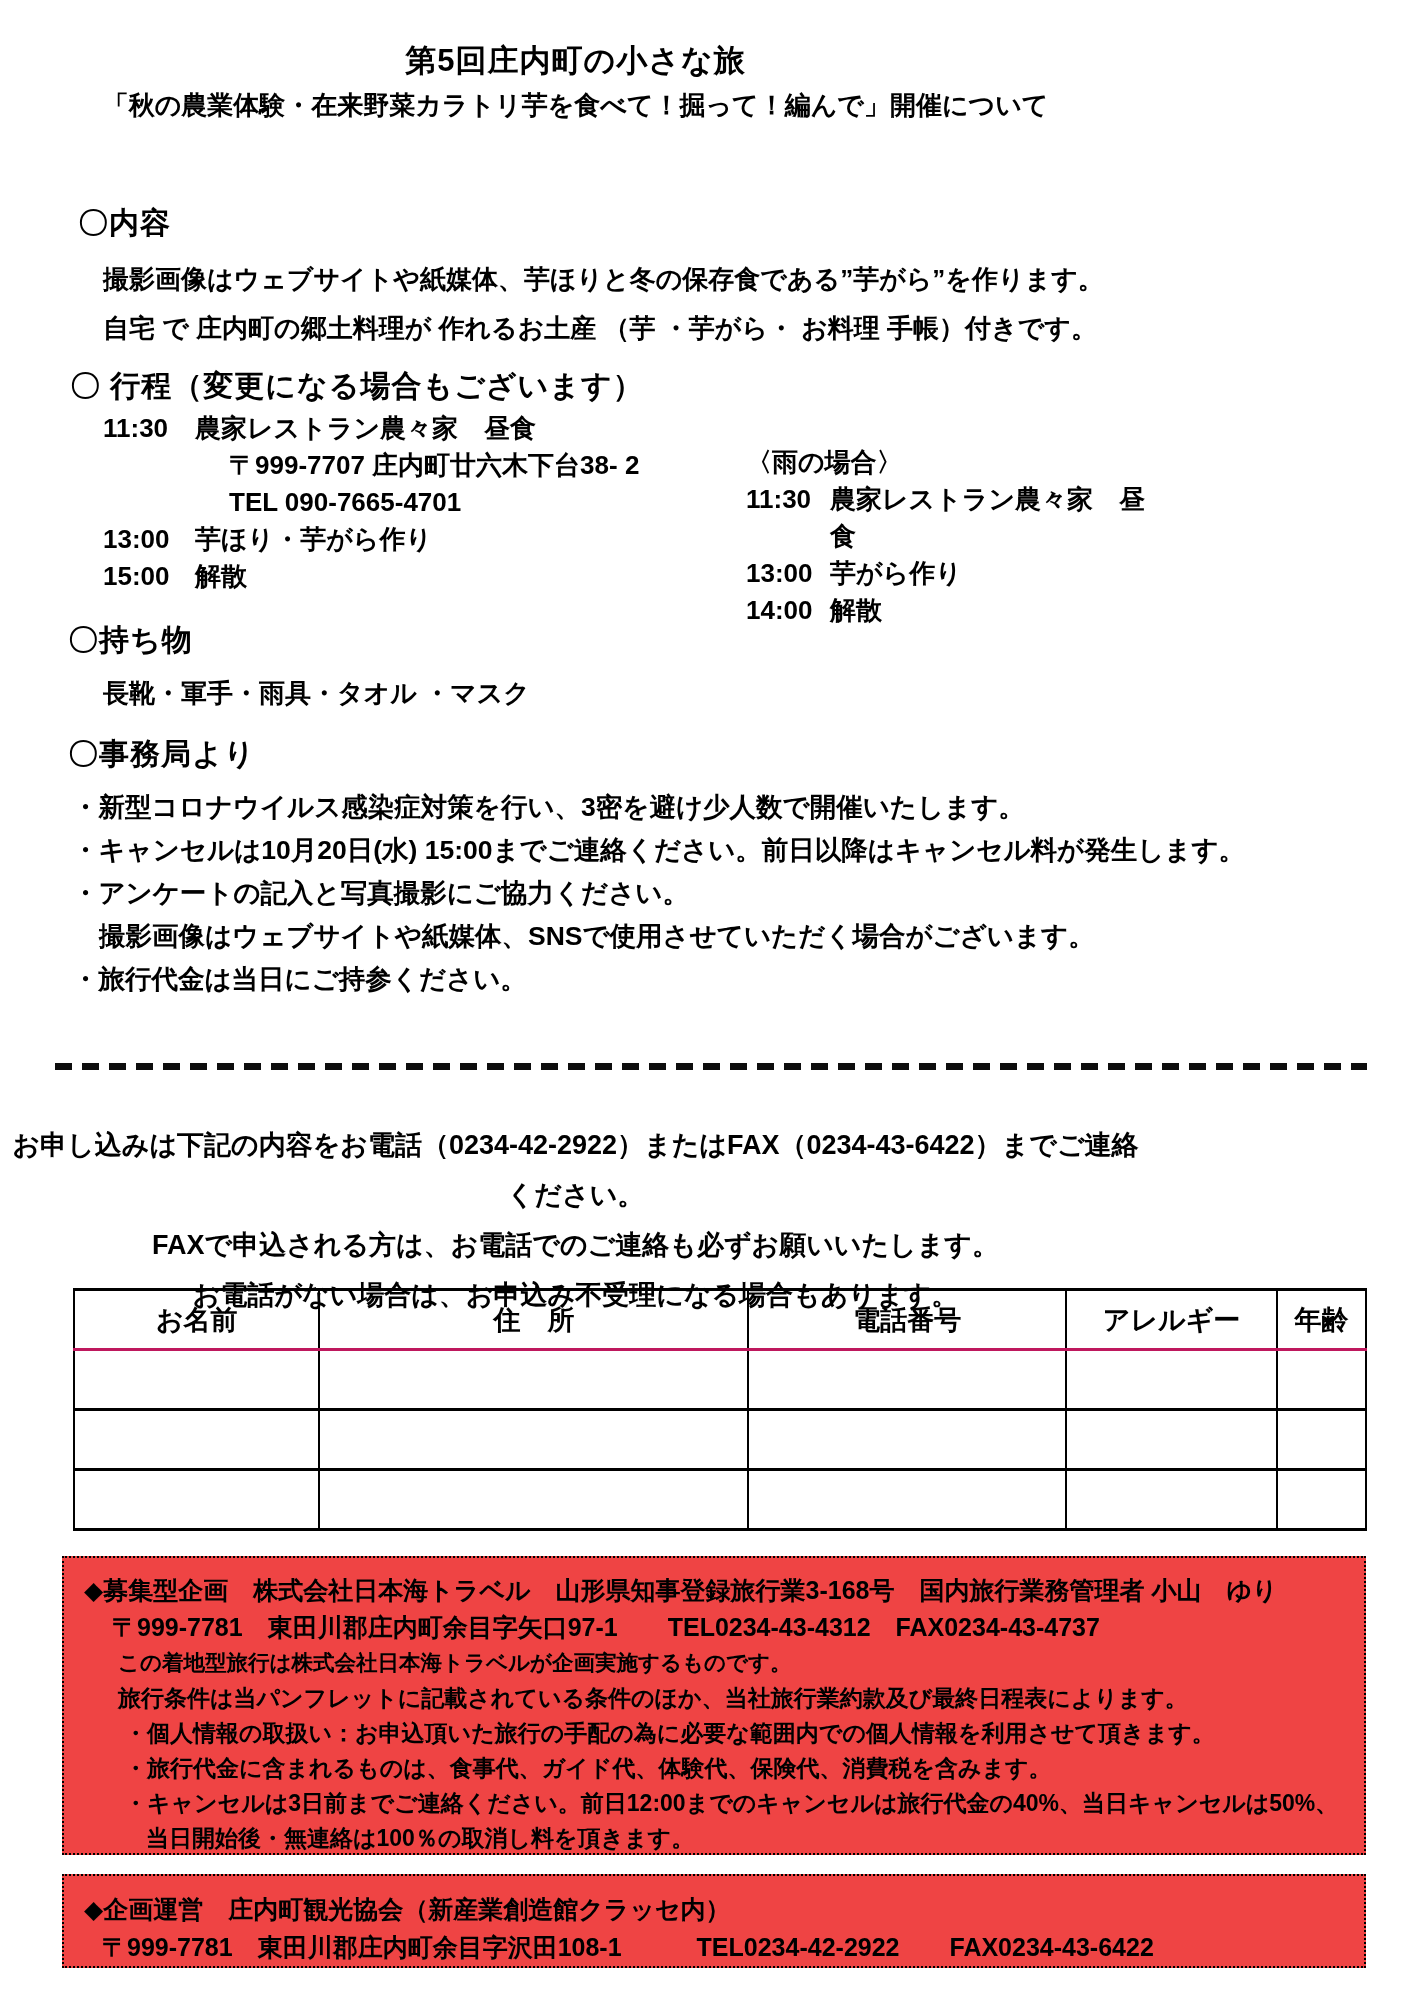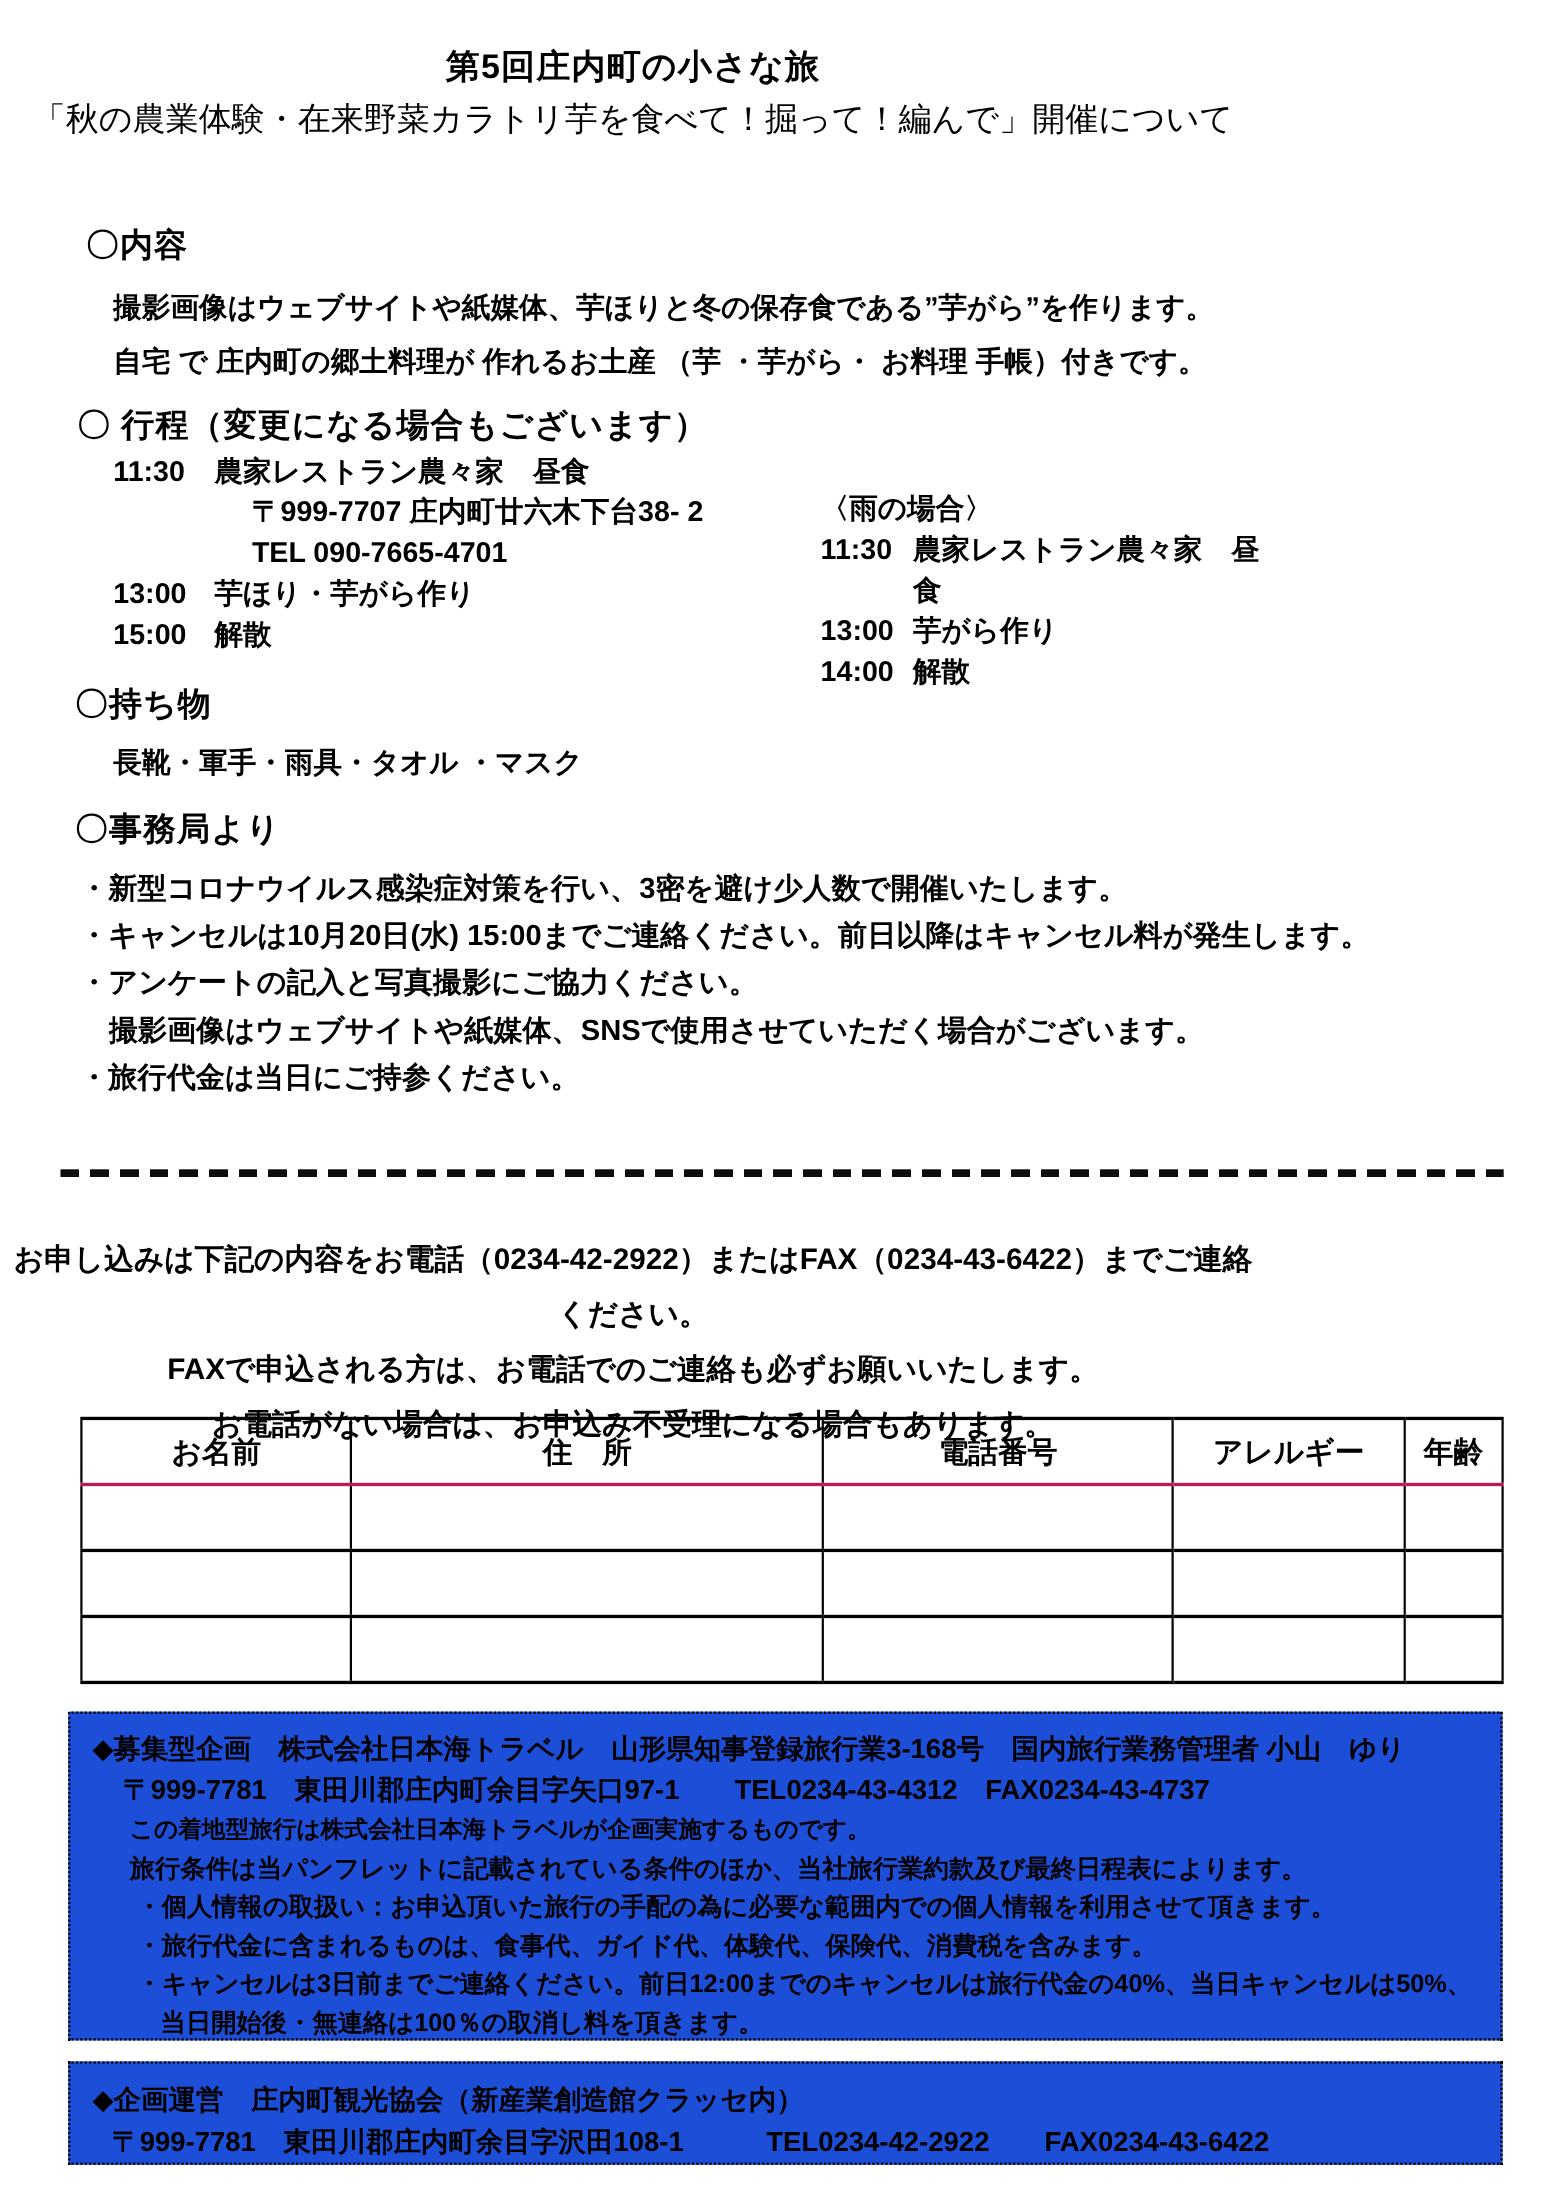--- a/index.html
+++ b/index.html
@@ -19,7 +19,7 @@
   }
   .subtitle {
     position:absolute; top:88px; left:0; width:100%;
-    text-align:center; font-size:30px; font-weight:400;
+    text-align:center; font-size:26px; font-weight:700;
   }
 
   .sec-head { position:absolute; font-size:30px; font-weight:700; letter-spacing:1px; }

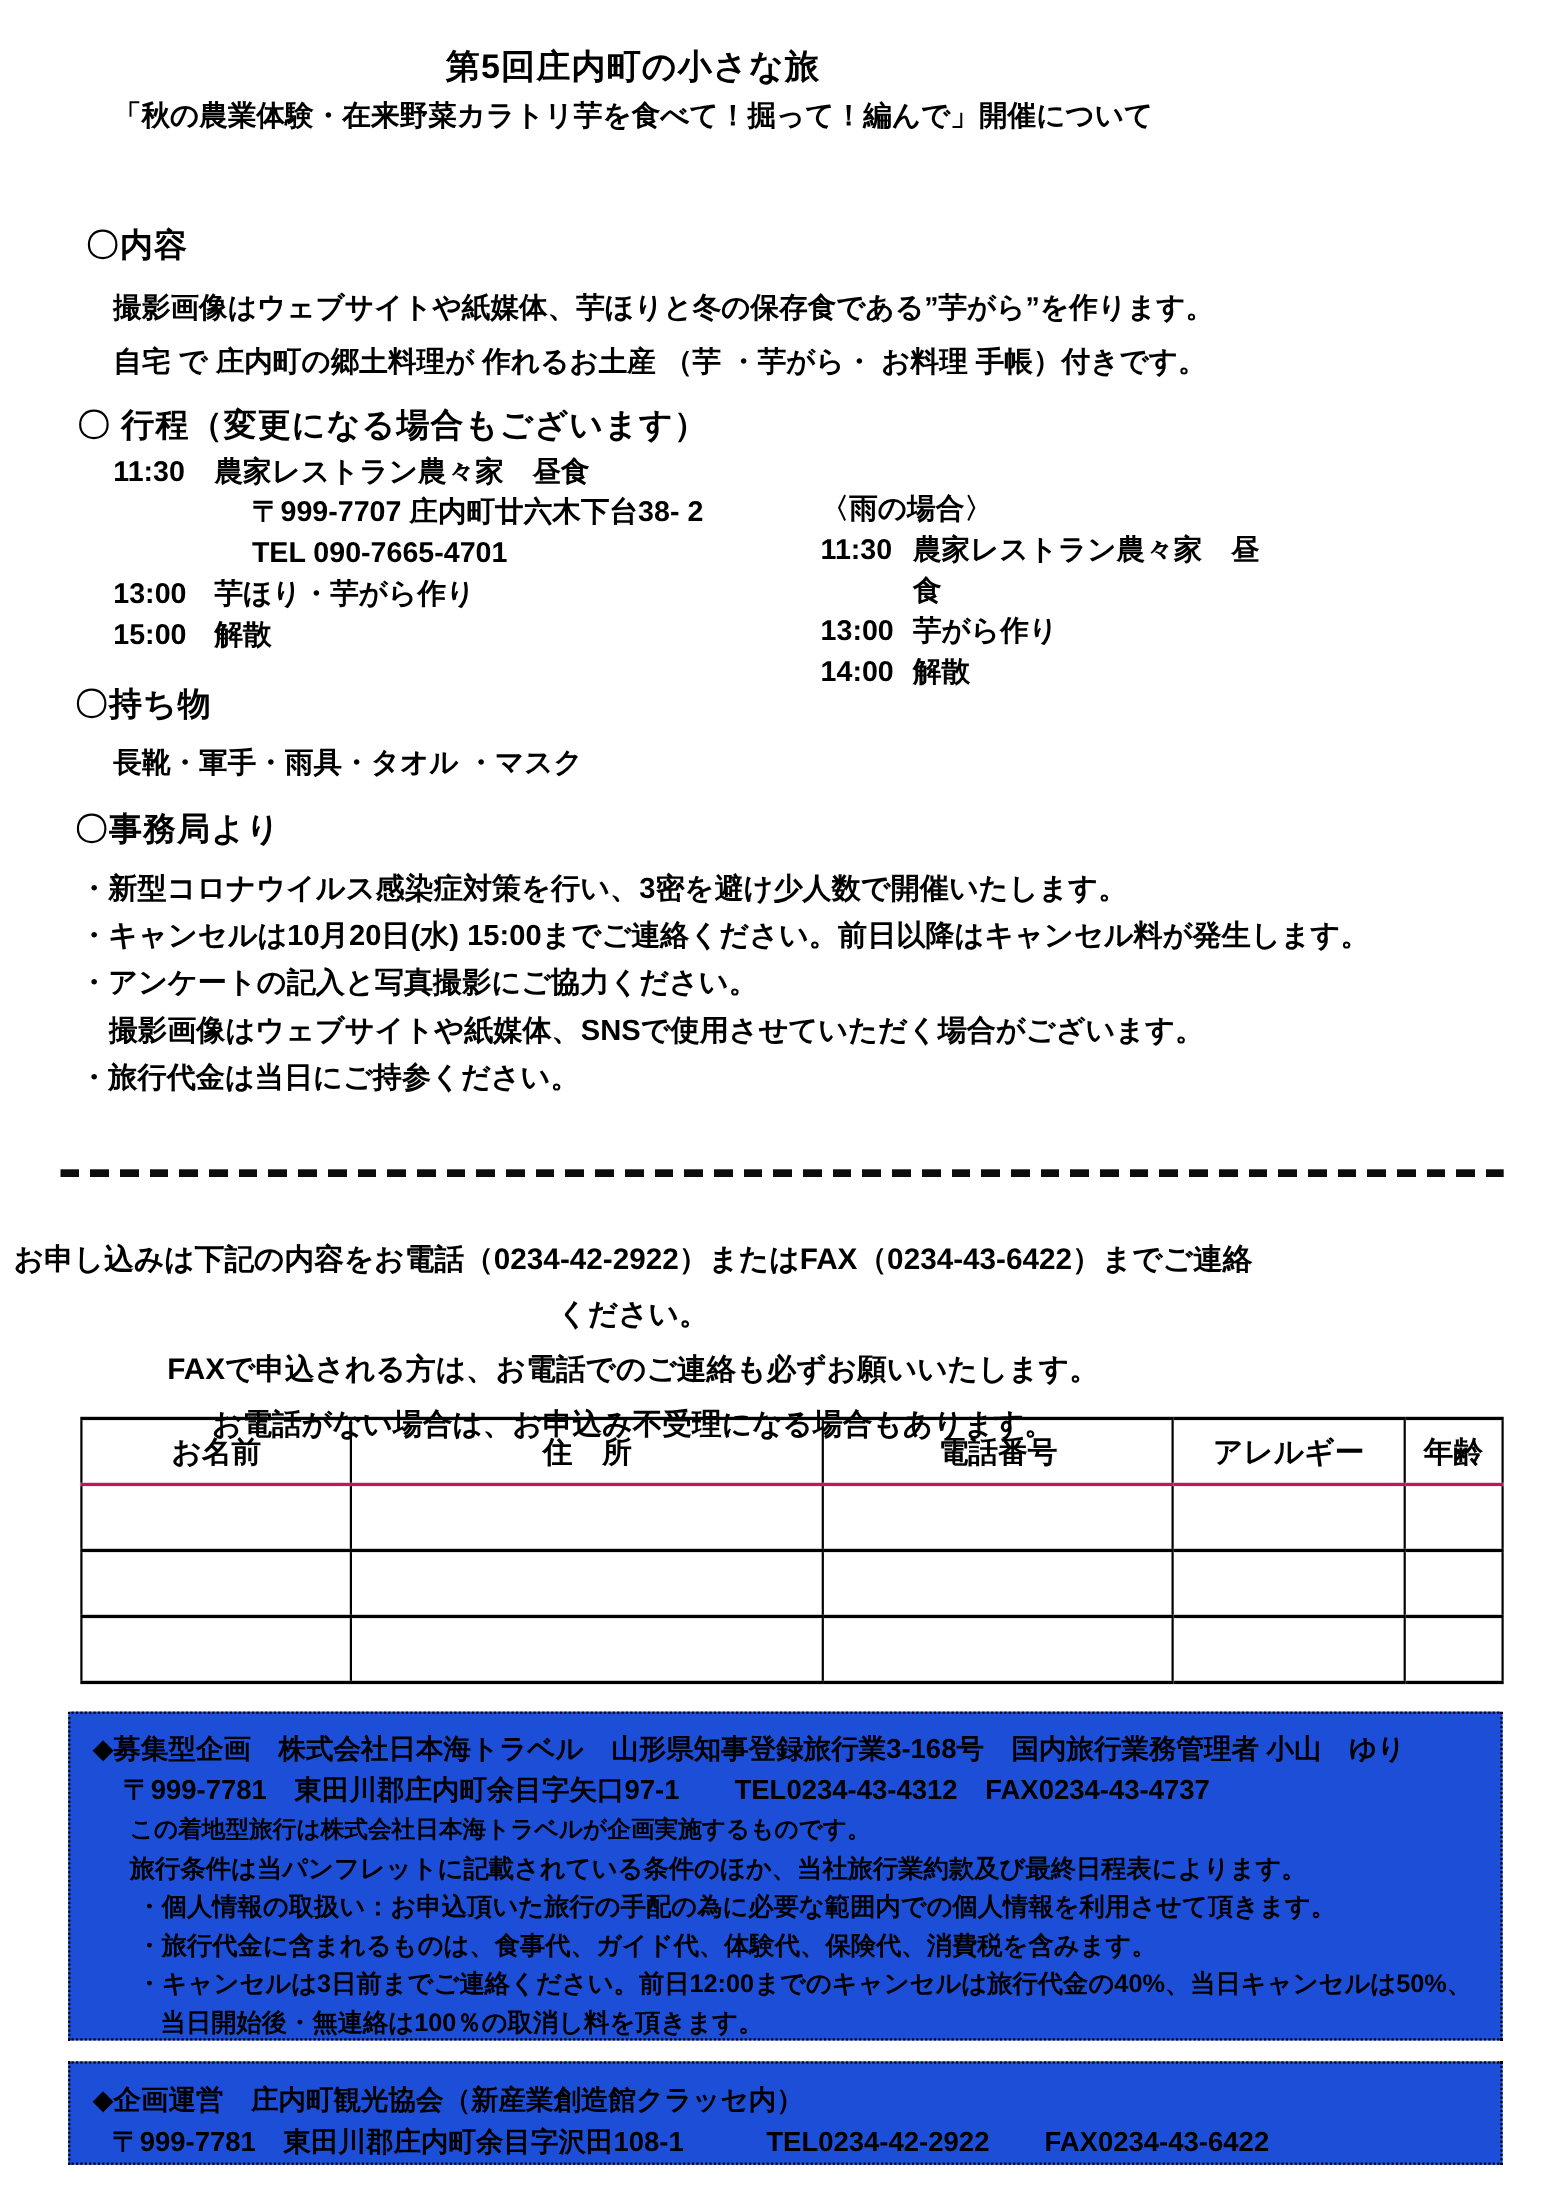--- a/index.html
+++ b/index.html
@@ -72,7 +72,7 @@
 
   .dotted-box {
     position:absolute; left:62px; width:1304px;
-    border:2.5px dotted #000; background:#1d4ed8;
+    border:2.5px dotted #000; background:#ef4444;
   }
   .box-organizer { top:1556px; height:299px; padding:14px 0 0 20px; }
   .box-operation { top:1874px; height:94px;  padding:14px 0 0 20px; }

